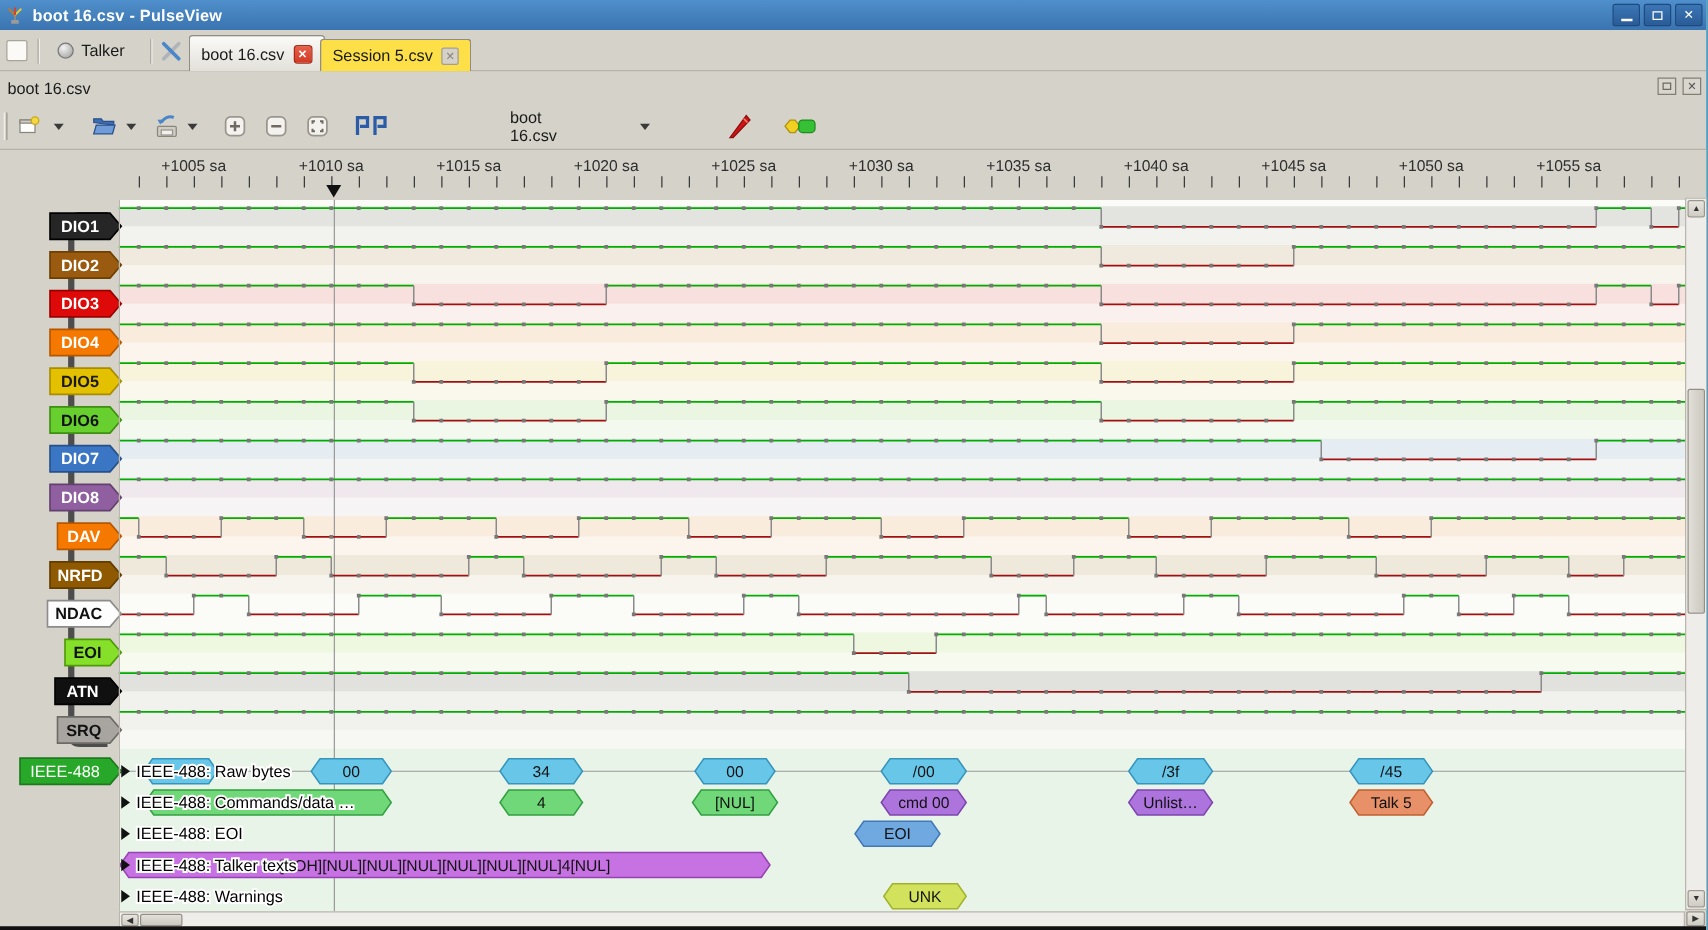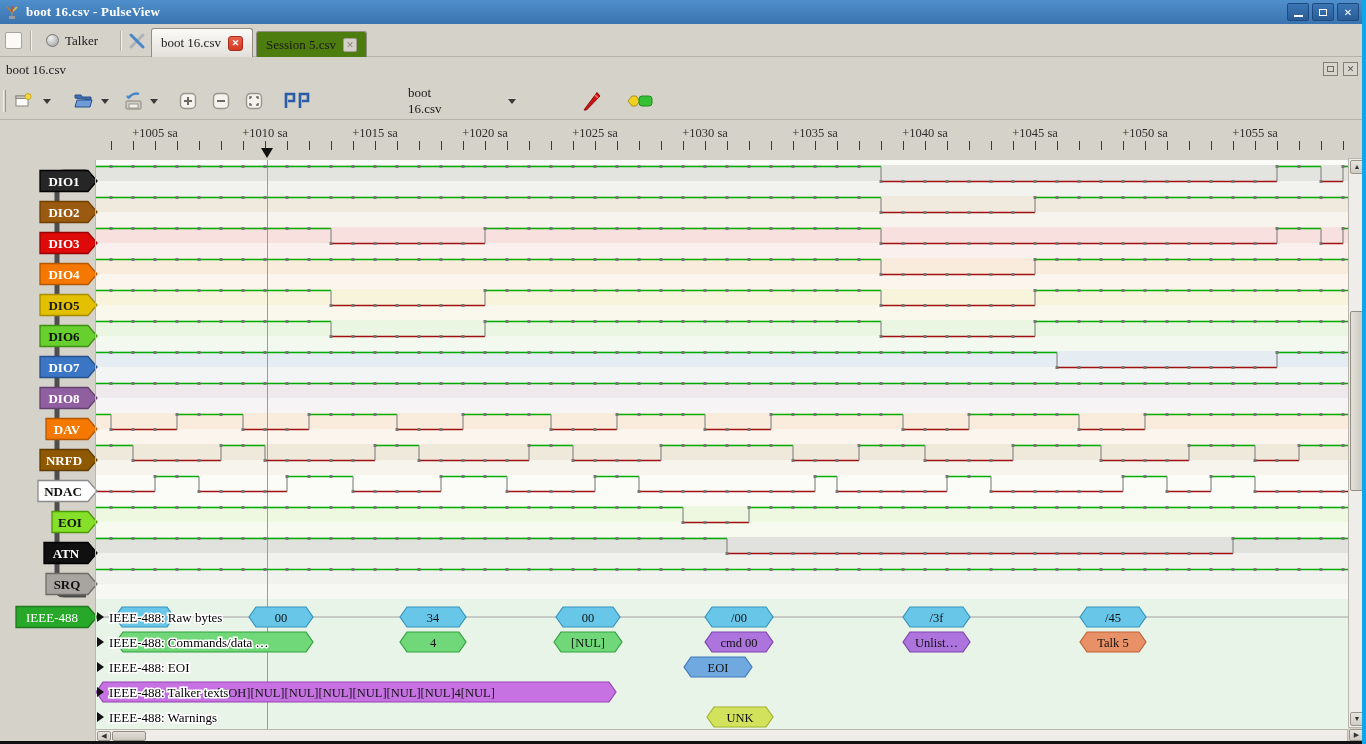--- a/index.html
+++ b/index.html
@@ -5,7 +5,7 @@
   html,body{margin:0;padding:0;background:#555;}
   *{box-sizing:border-box;}
   #win{position:relative;width:1366px;height:744px;background:#d5d2ca;overflow:hidden;
-       font-family:Liberation Serif, serif;border-right:4px solid #0ea5e9;}
+       font-family:Liberation Sans, sans-serif;border-right:1px solid #0ea5e9;}
   
   #titlebar{position:absolute;left:0;top:0;width:100%;height:24px;
     background:linear-gradient(#4f8fcb,#3a74b0);display:flex;align-items:center;}

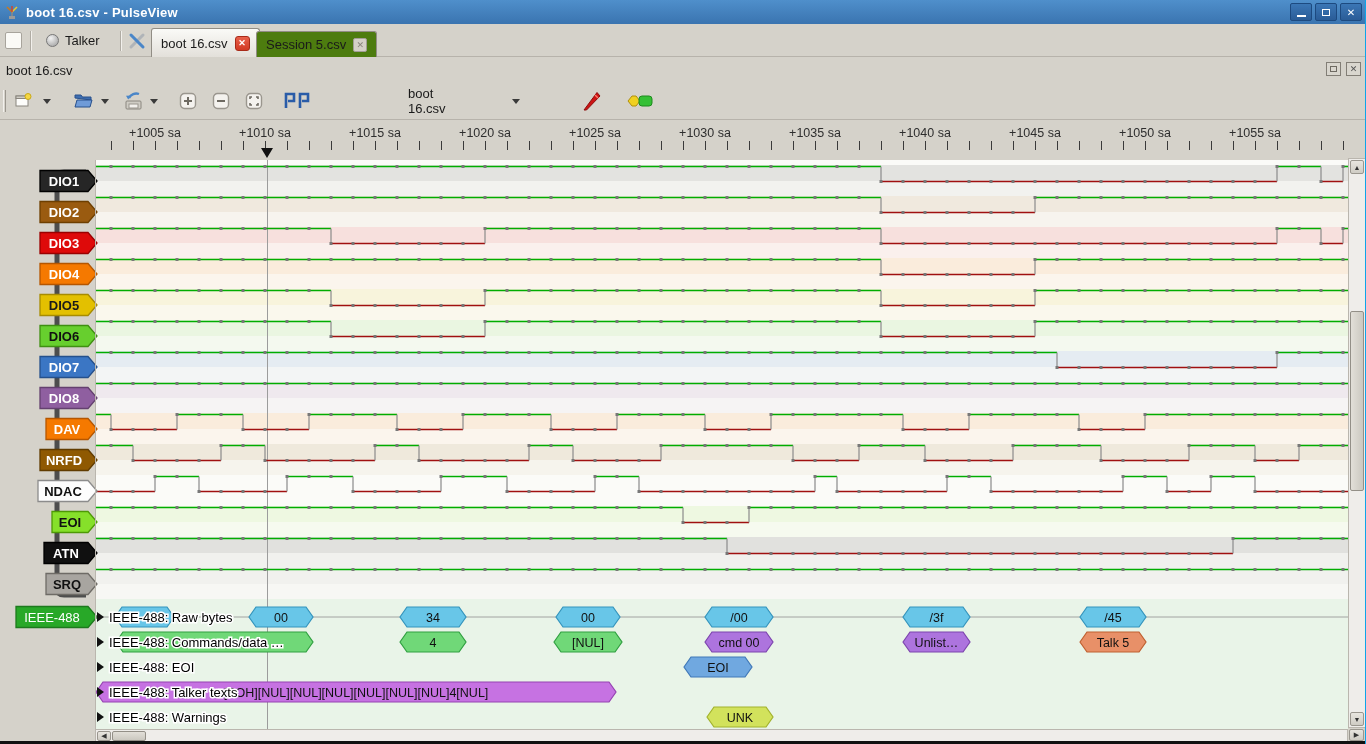--- a/index.html
+++ b/index.html
@@ -31,7 +31,7 @@
   .tab{position:relative;display:flex;align-items:center;gap:7px;font-size:13px;color:#1a1a1a;
     padding:0 9px;border:1px solid #918d85;border-bottom:none;border-radius:3px 3px 0 0;}
   #tab1{position:absolute;left:151px;top:4px;height:29px;background:linear-gradient(#fafaf7,#e3e0da);}
-  #tab2{position:absolute;left:256px;top:7px;height:26px;background:#4d7c0f;}
+  #tab2{position:absolute;left:256px;top:7px;height:26px;background:#fde047;}
   .close-red{width:15px;height:15px;border-radius:3px;background:linear-gradient(#e8604a,#d23a24);
     border:1px solid #a82a18;color:#fff;font-size:9px;font-weight:bold;display:flex;align-items:center;justify-content:center;}
   .close-gray{width:14px;height:14px;border-radius:2px;background:#d5d1c9;border:1px solid #a29e96;

